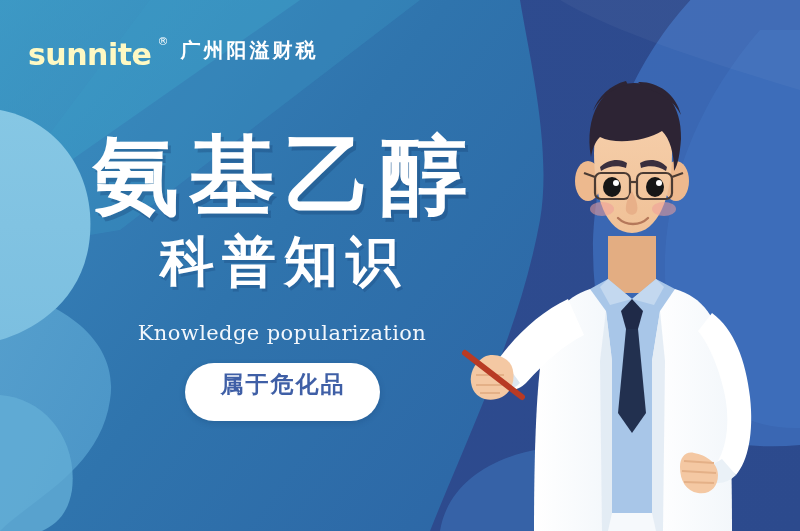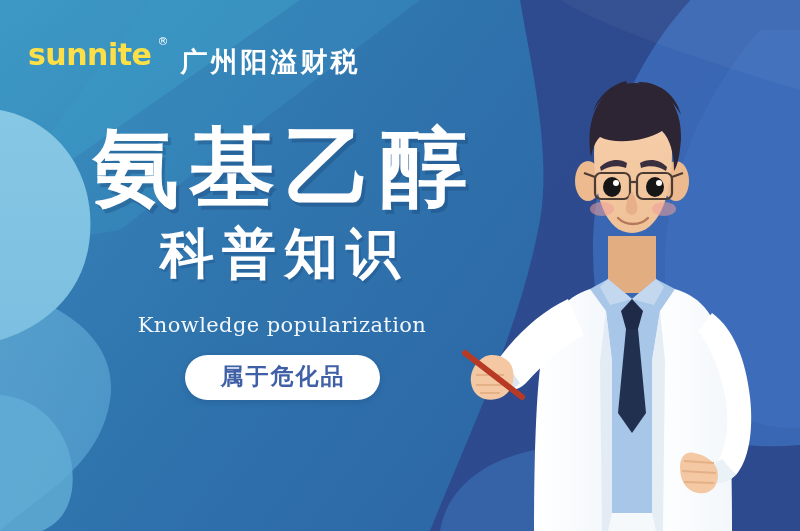--- a/index.html
+++ b/index.html
@@ -40,7 +40,7 @@
     font-size: 30px;
     font-weight: 700;
     letter-spacing: -0.5px;
-    color: #fde047;
+    color: #fef9c3;
     line-height: 1;
     position: relative;
     top: 6px;

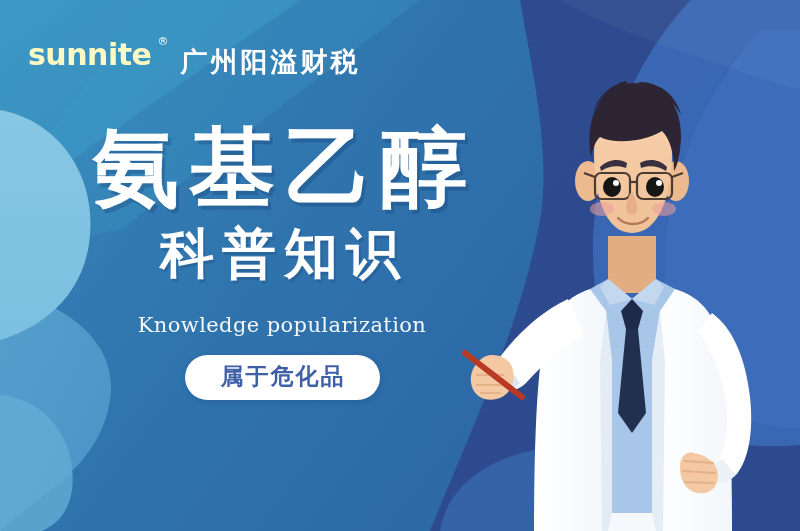--- a/index.html
+++ b/index.html
@@ -56,13 +56,13 @@
   }
   .logo-cn {
     font-family: "DejaVu Sans", "Liberation Sans", sans-serif;
-    font-size: 27px;
+    font-size: 20px;
     font-weight: 700;
     color: #ffffff;
     letter-spacing: 3px;
     line-height: 1;
     position: relative;
-    top: 14px;
+    top: 6px;
     left: -2px;
   }
 

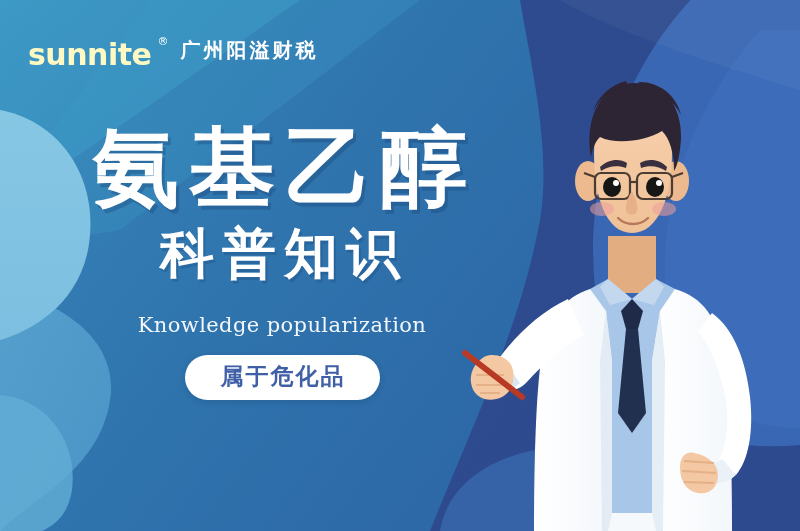--- a/index.html
+++ b/index.html
@@ -70,7 +70,7 @@
   .text-block {
     position: absolute;
     left: 0;
-    top: 124px;
+    top: 132px;
     width: 560px;
     z-index: 6;
     text-align: center;

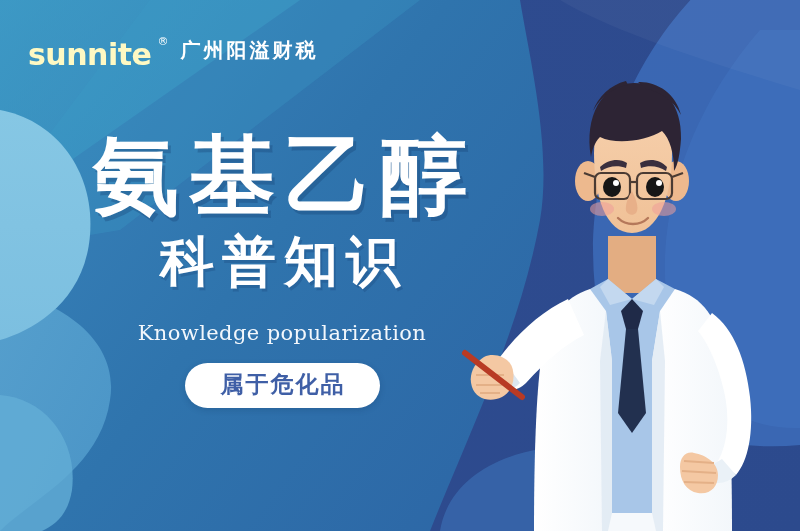--- a/index.html
+++ b/index.html
@@ -118,7 +118,7 @@
     font-size: 23px;
     font-weight: 700;
     letter-spacing: 2px;
-    padding: 9px 34px 11px 36px;
+    padding: 9px 34px 24px 36px;
     border-radius: 30px;
     line-height: 1.1;
     box-shadow: 0 2px 6px rgba(10, 40, 80, 0.18);

